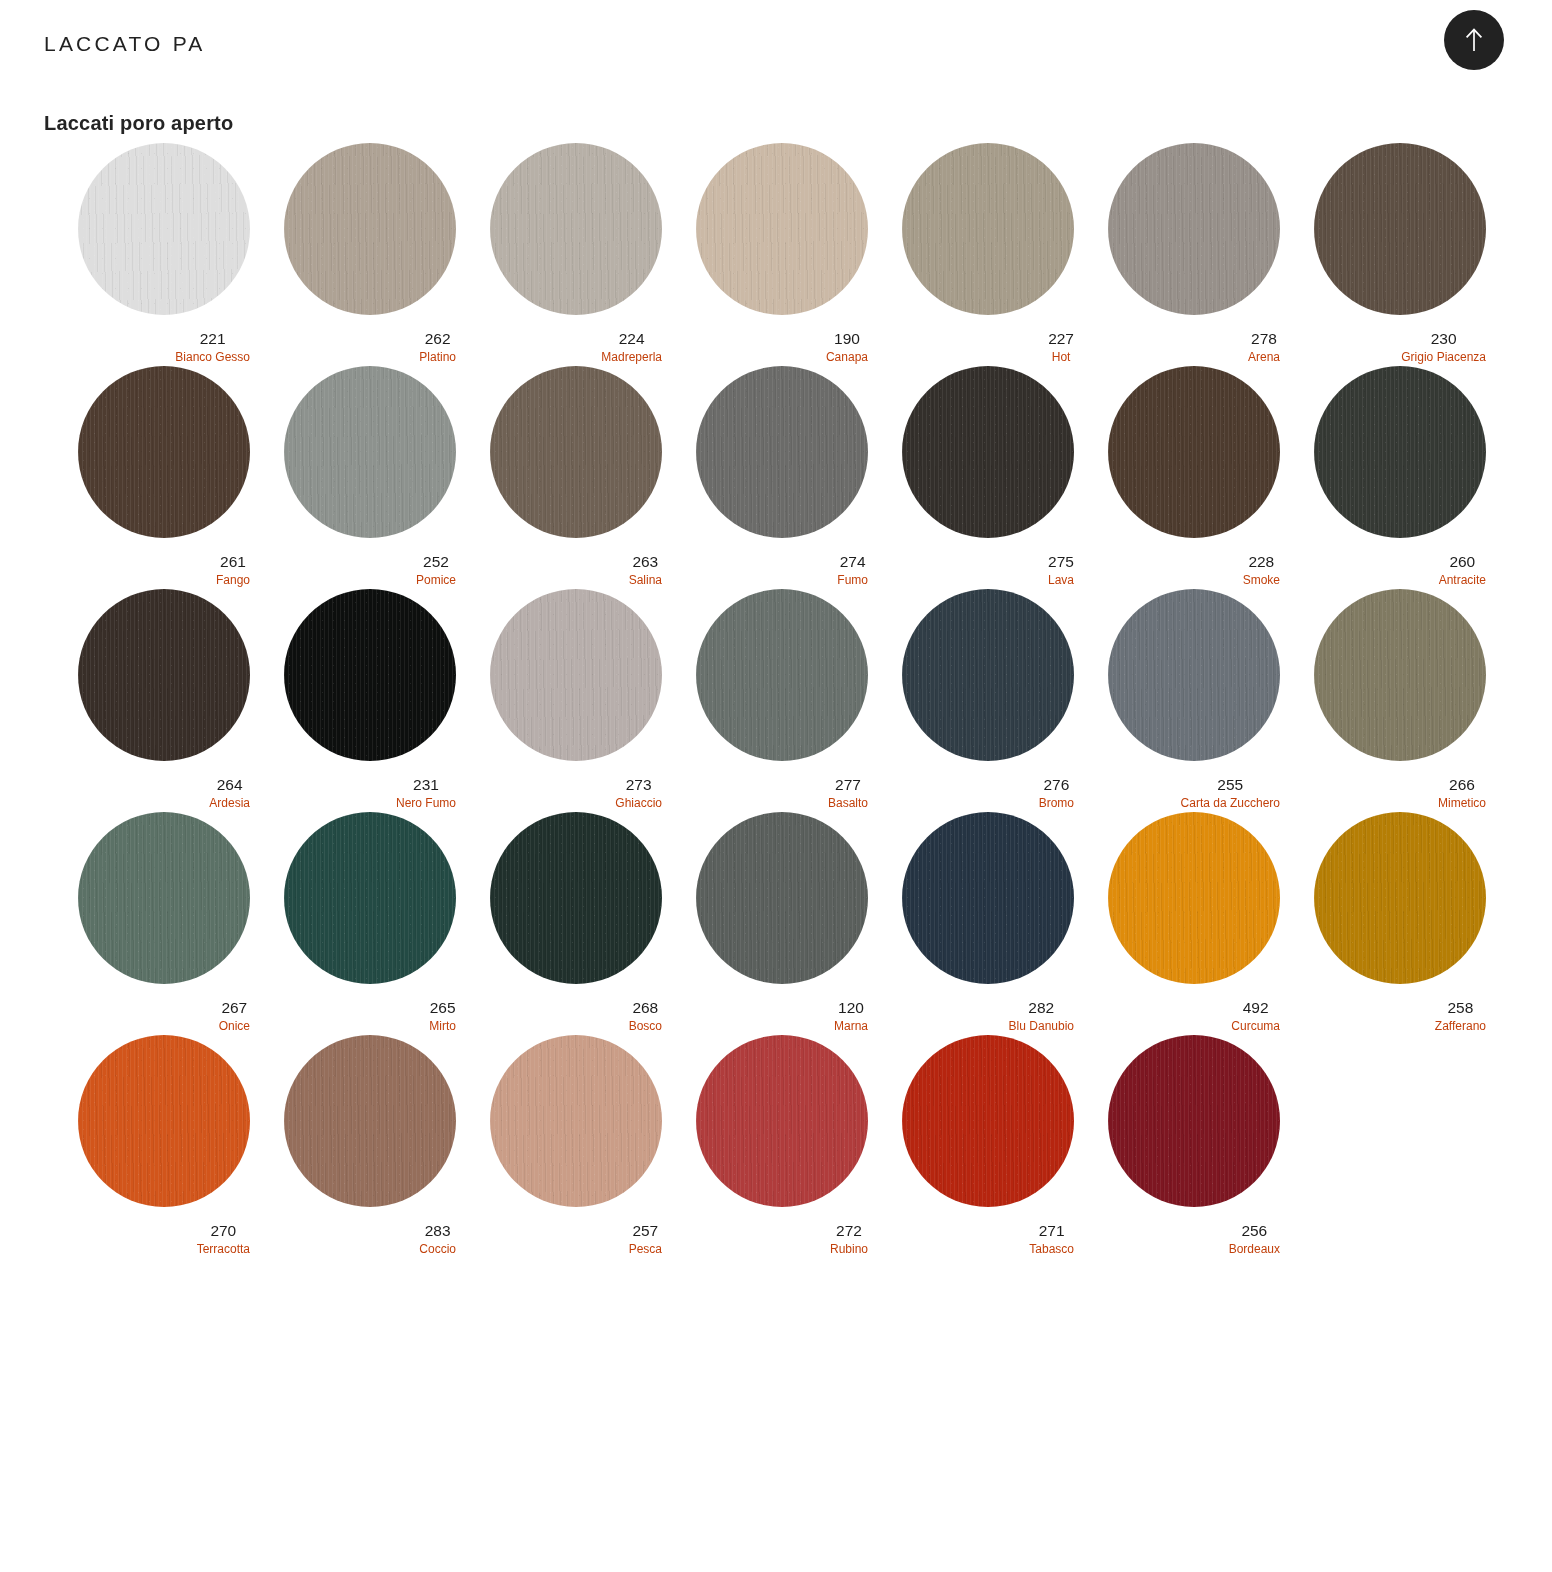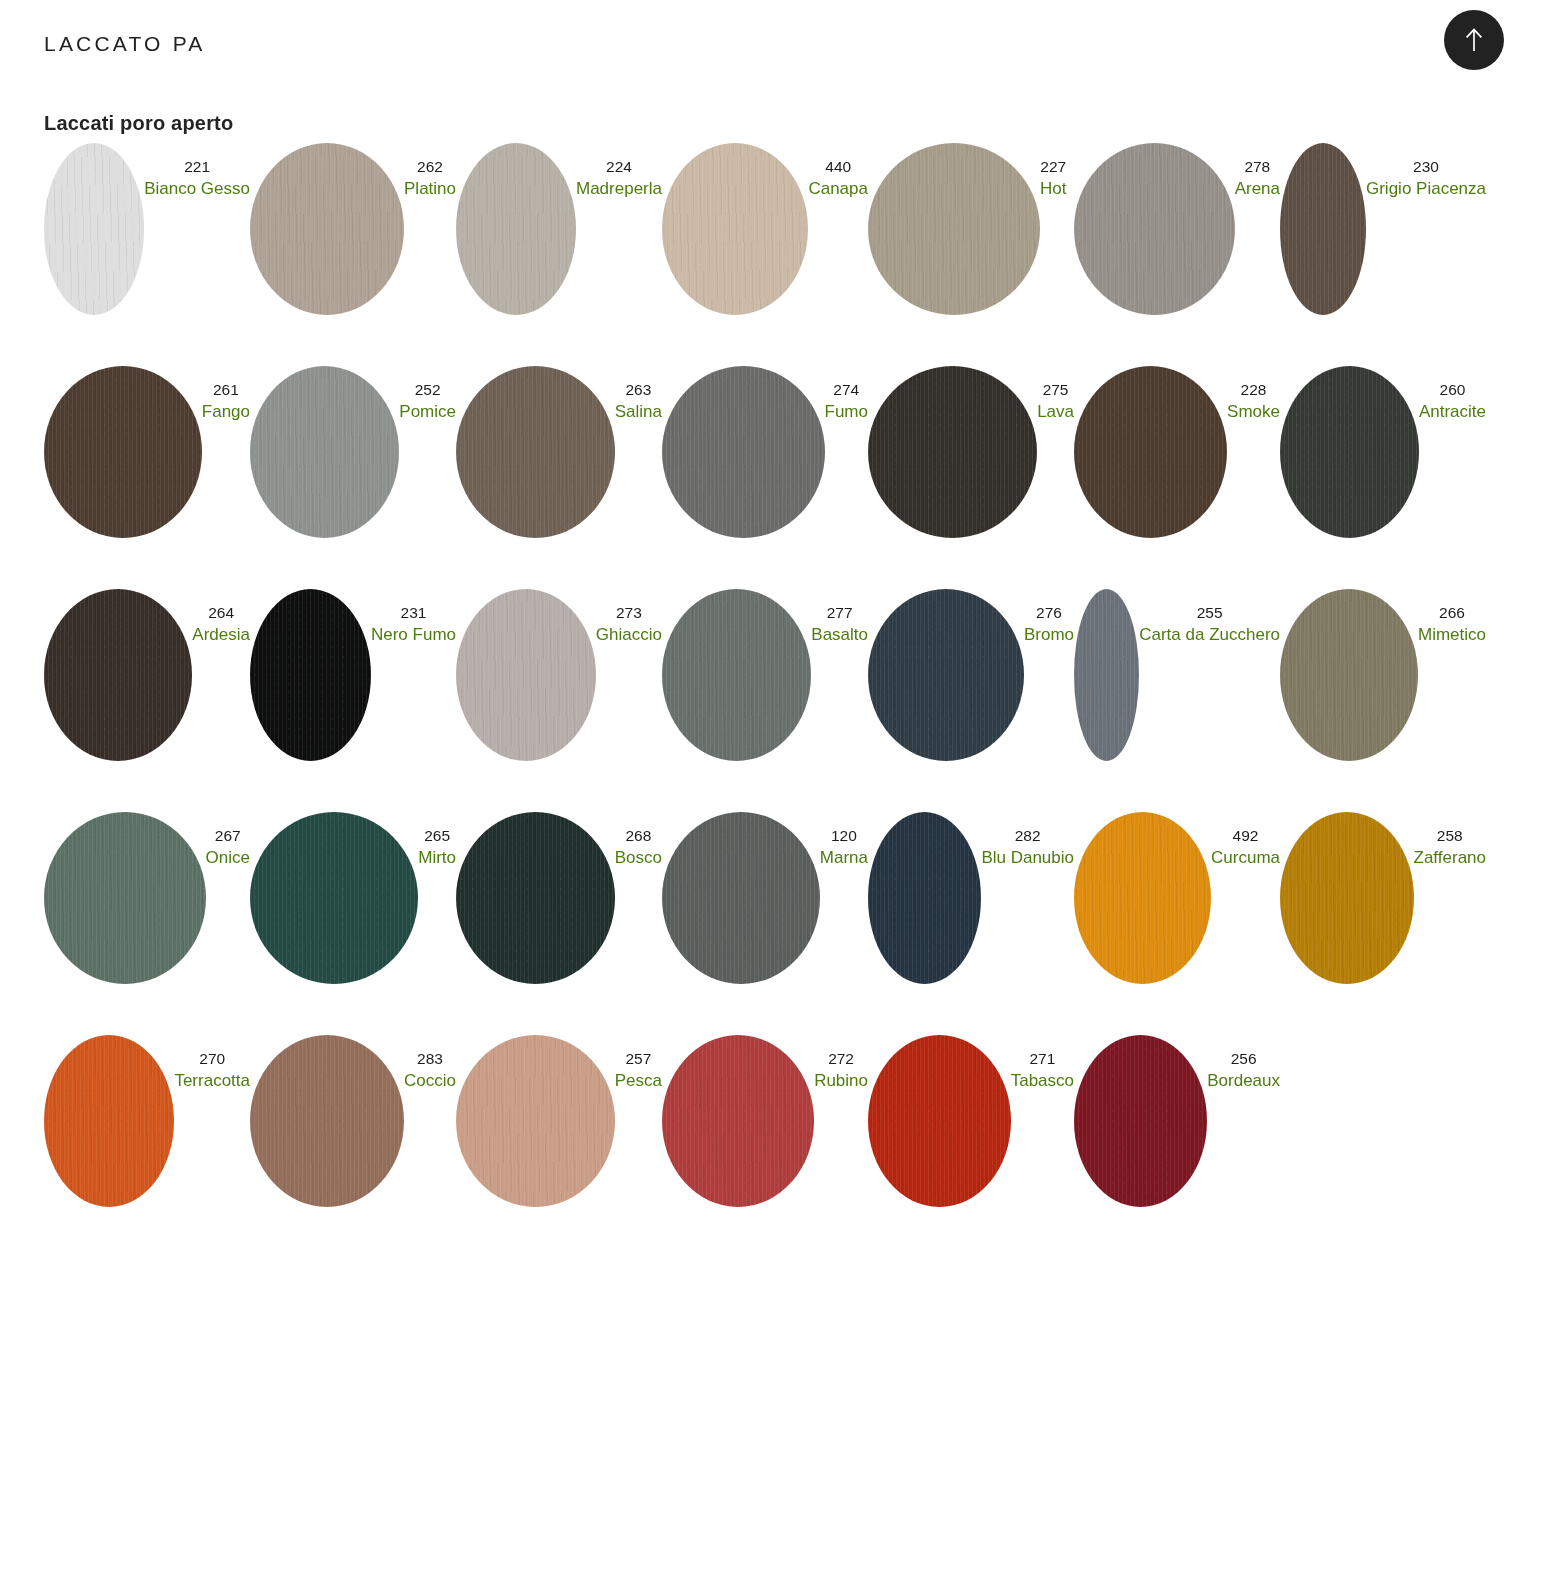--- a/index.html
+++ b/index.html
@@ -68,8 +68,8 @@
   .swatch-cell {
     width: 206px;
     display: flex;
-    flex-direction: row;
-    align-items: flex-start;
+    flex-direction: column;
+    align-items: flex-end;
   }
   .swatch-disc {
     width: 172px;

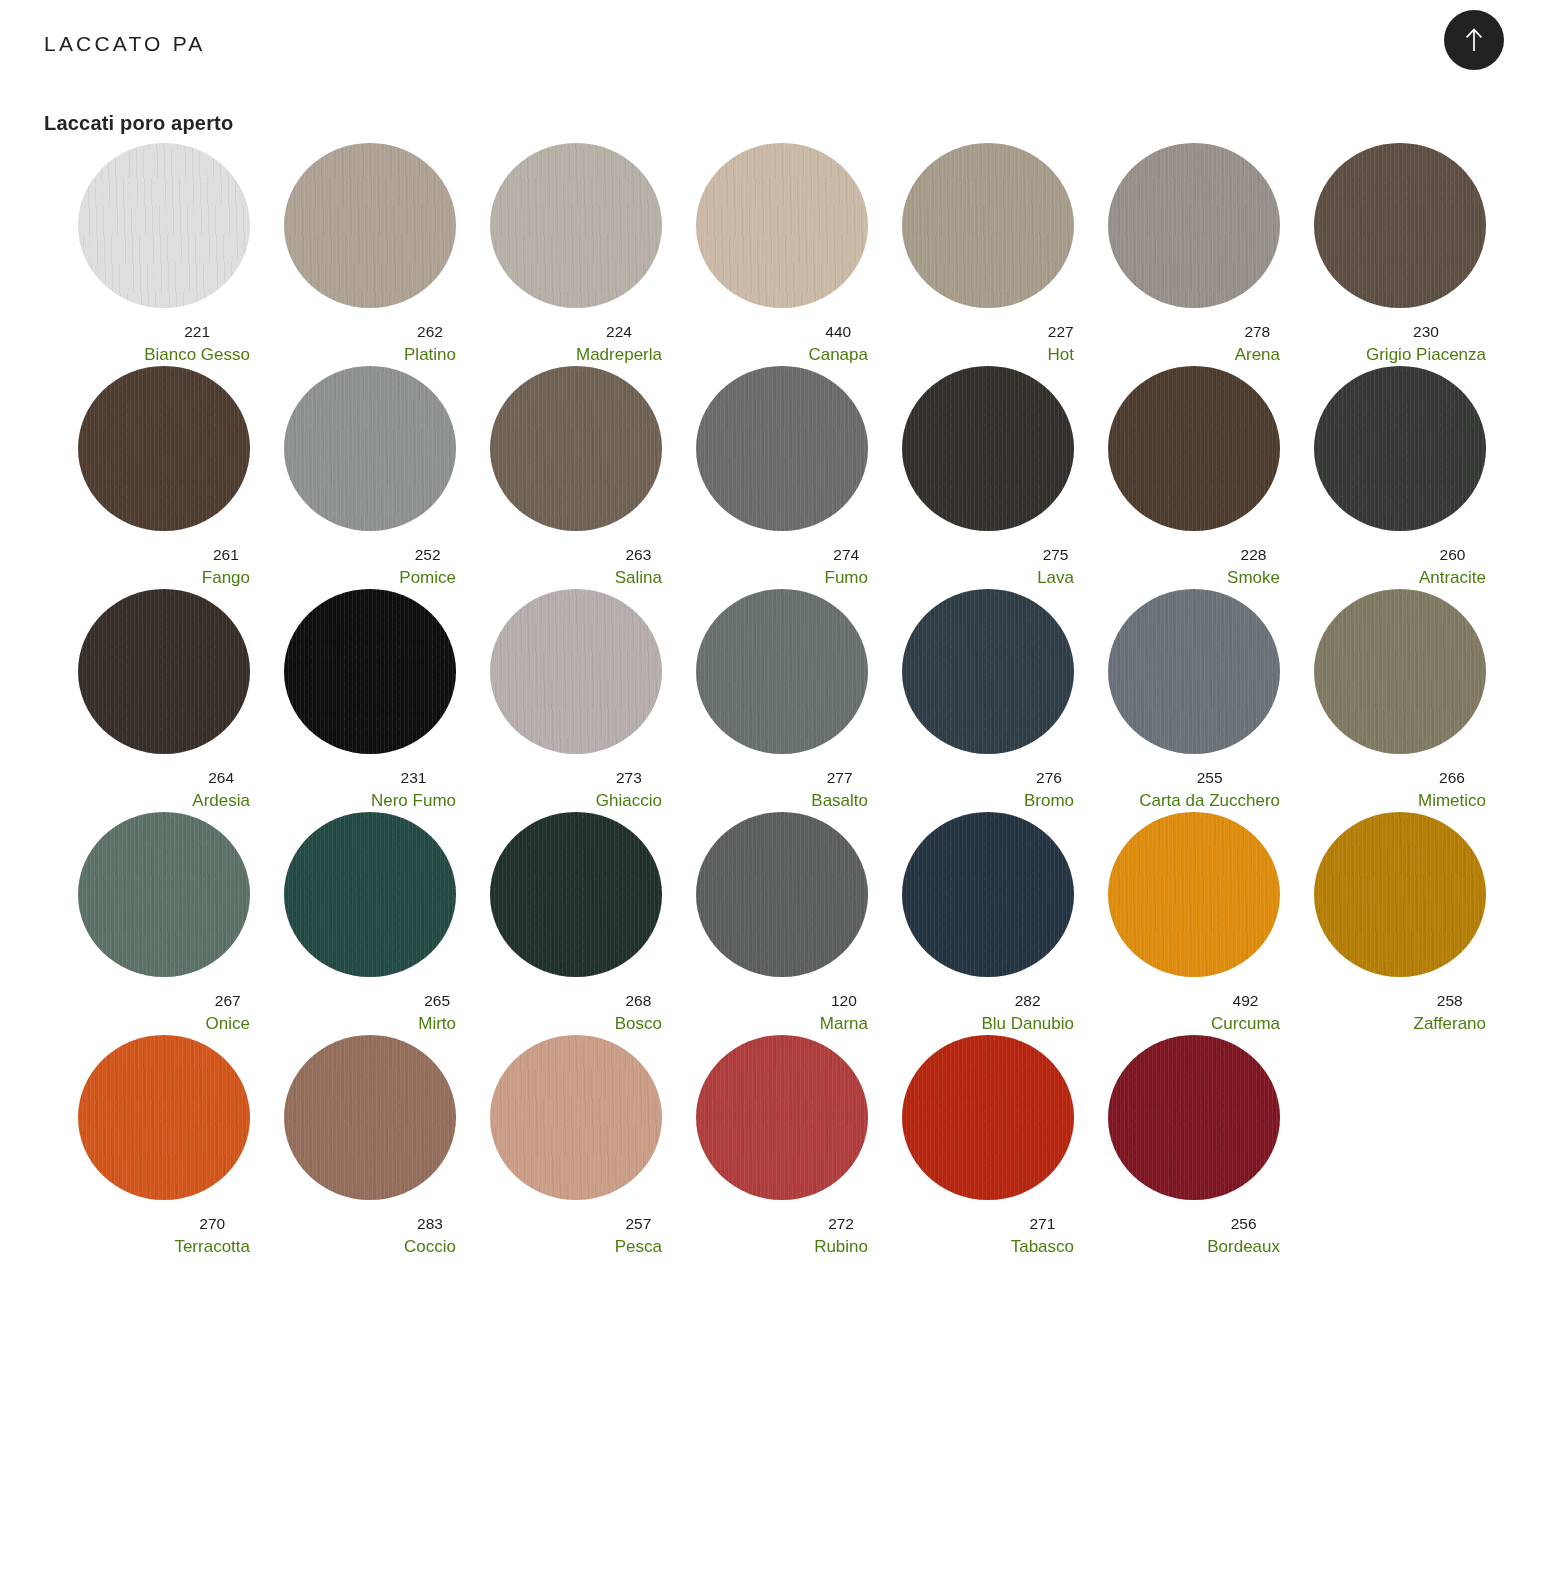--- a/index.html
+++ b/index.html
@@ -171,7 +171,7 @@
       <div class="swatch-cell">
         <div class="swatch-disc" style="background-color: rgb(203, 185, 166);"></div>
         <div class="swatch-caption">
-          <span class="swatch-code">440</span>
+          <span class="swatch-code">190</span>
           <span class="swatch-name">Canapa</span>
         </div>
       </div>

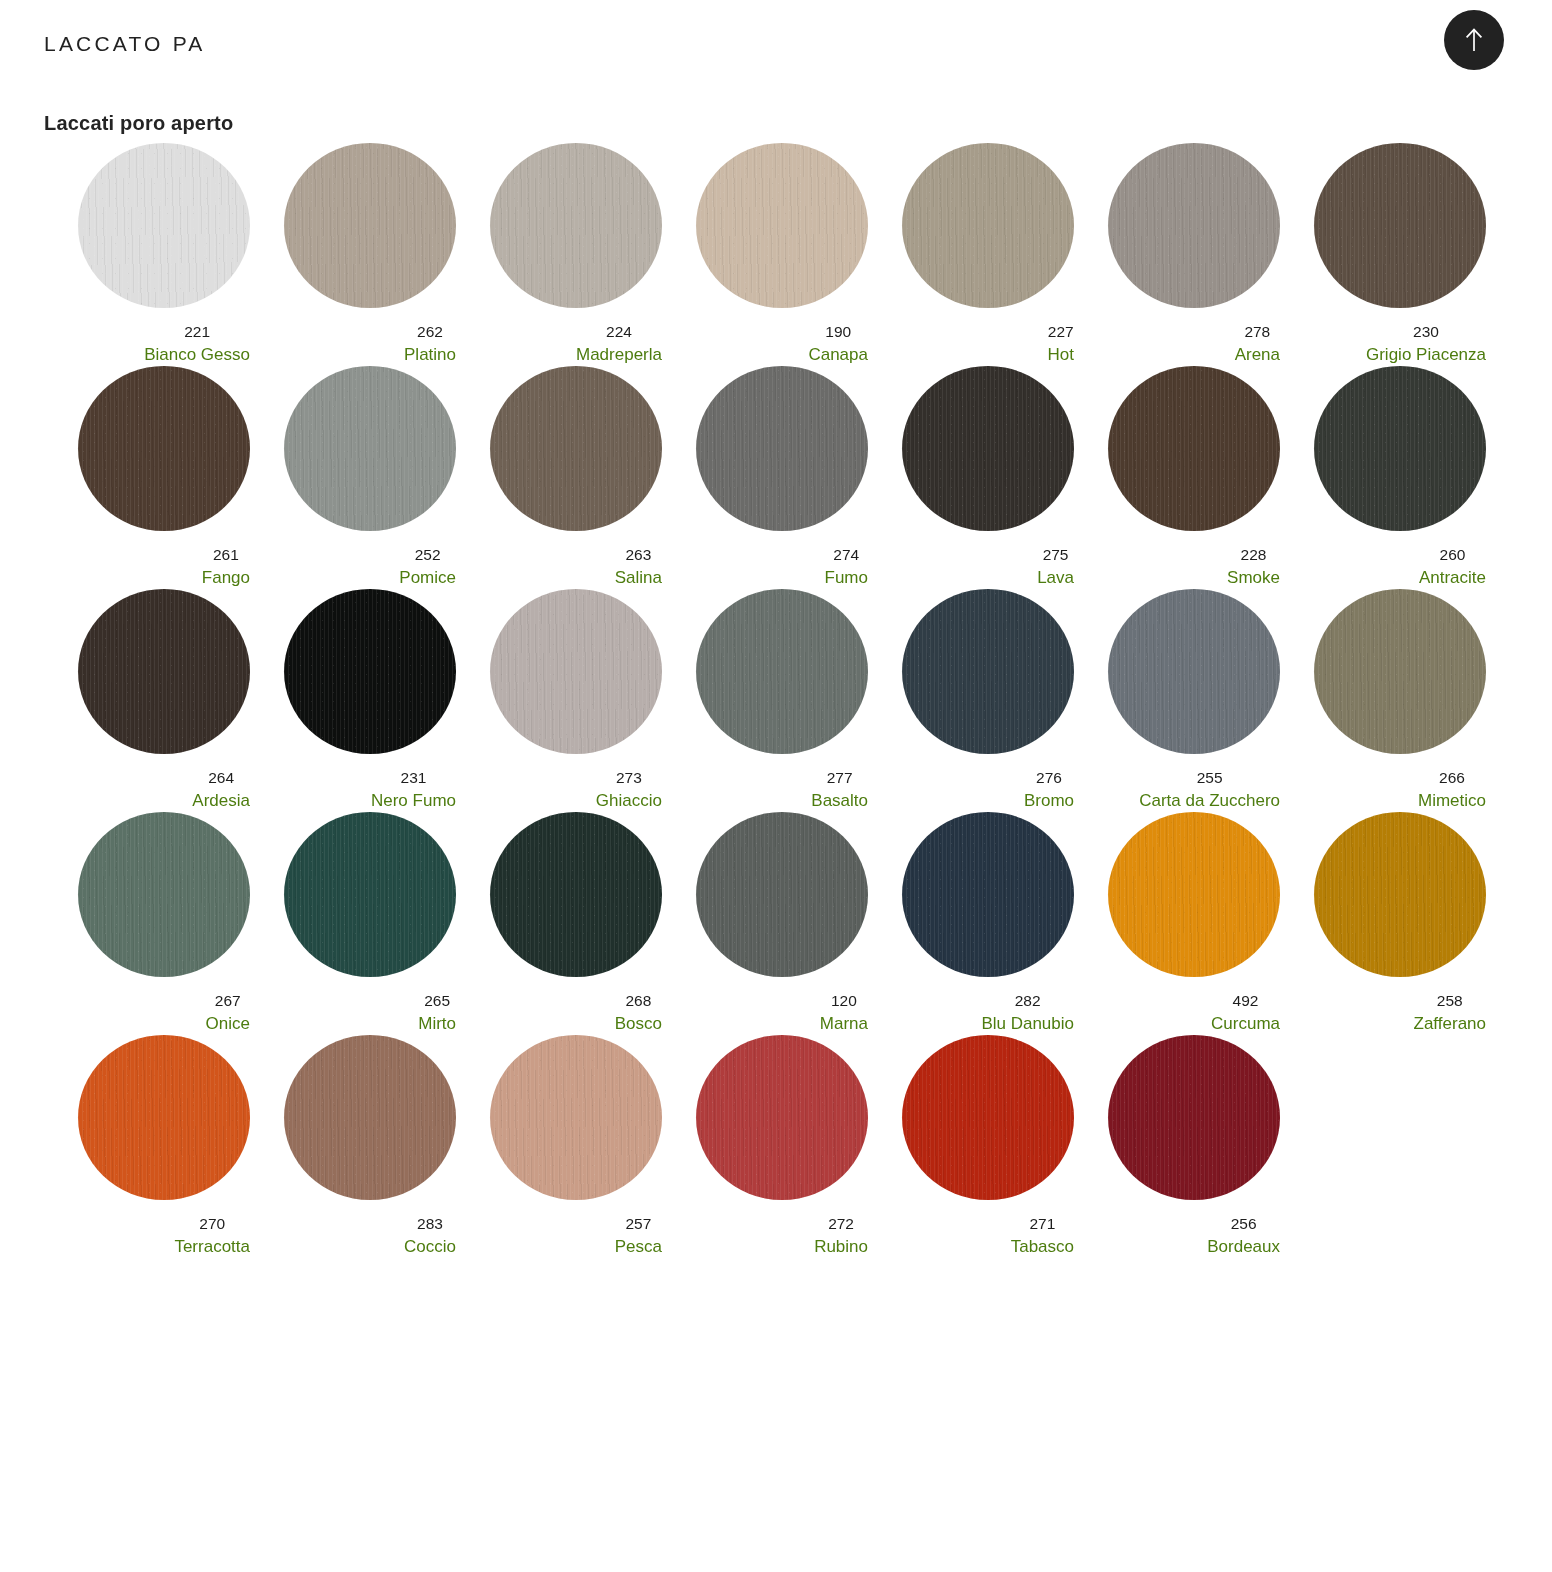--- a/index.html
+++ b/index.html
@@ -122,9 +122,9 @@
   }
   .swatch-name {
     display: block;
-    font-size: 17px;
+    font-size: 12px;
     font-weight: 400;
-    color: #4d7c0f;
+    color: #c2410c;
     white-space: nowrap;
   }
 </style>

